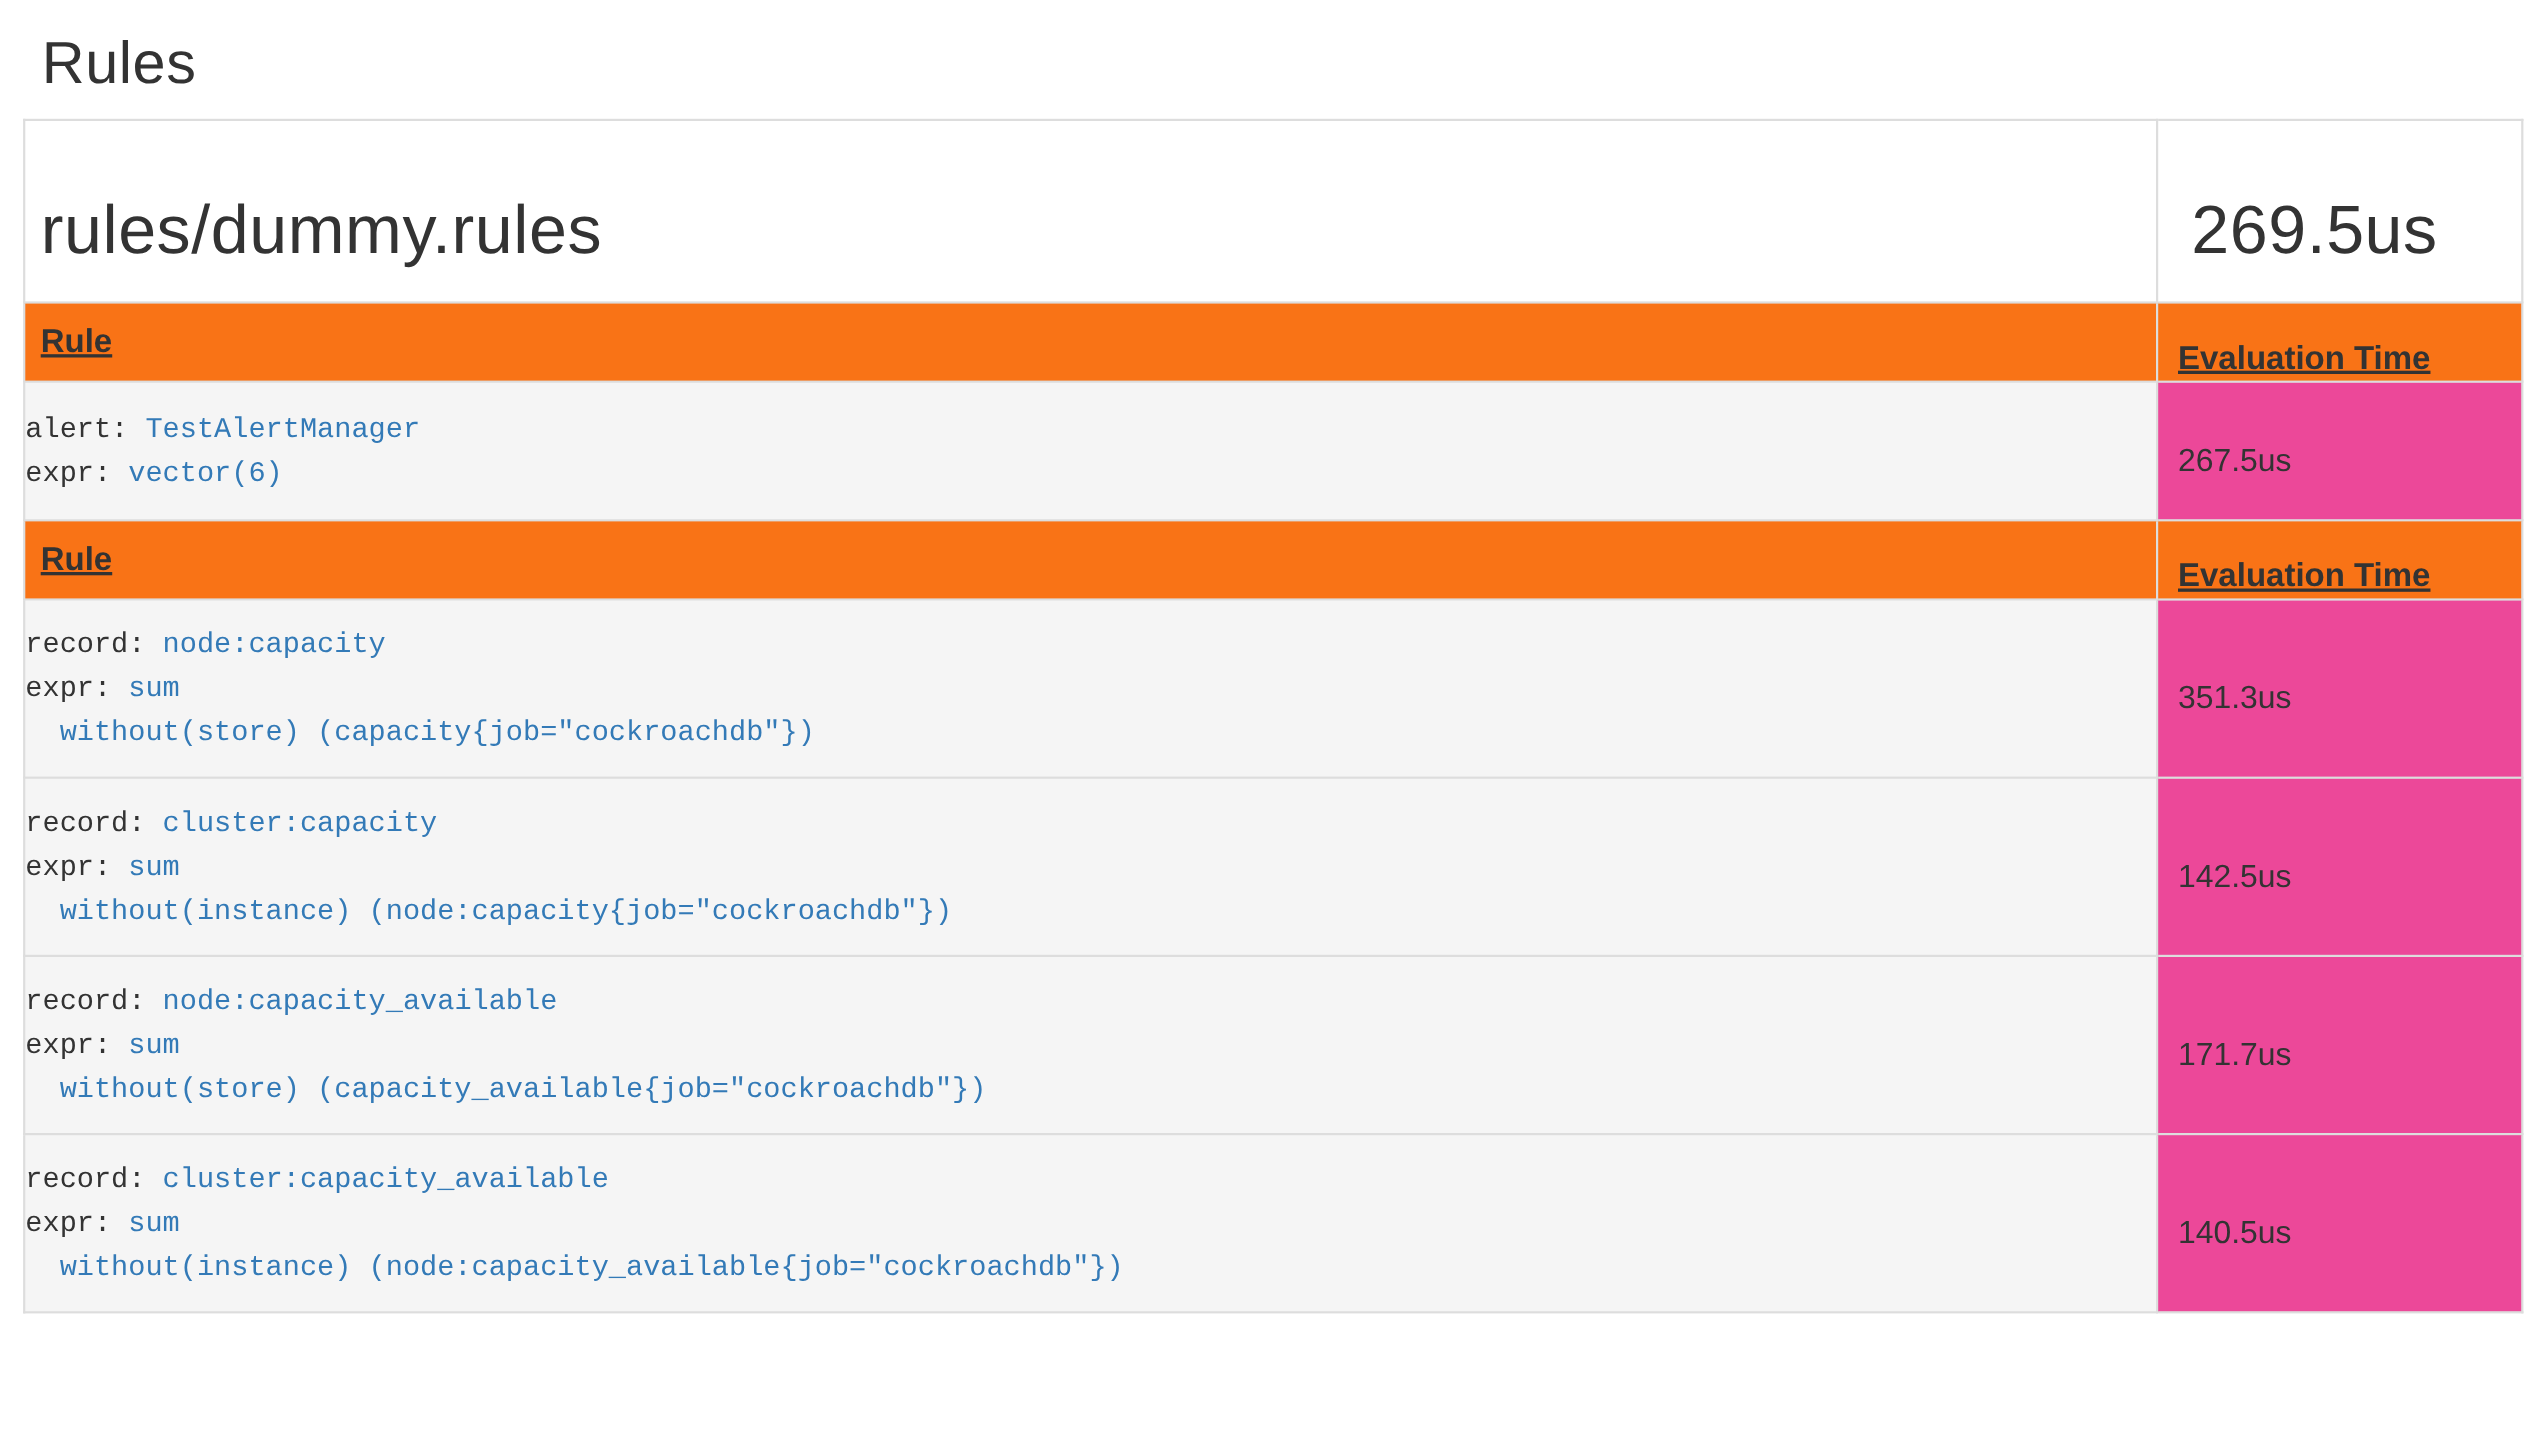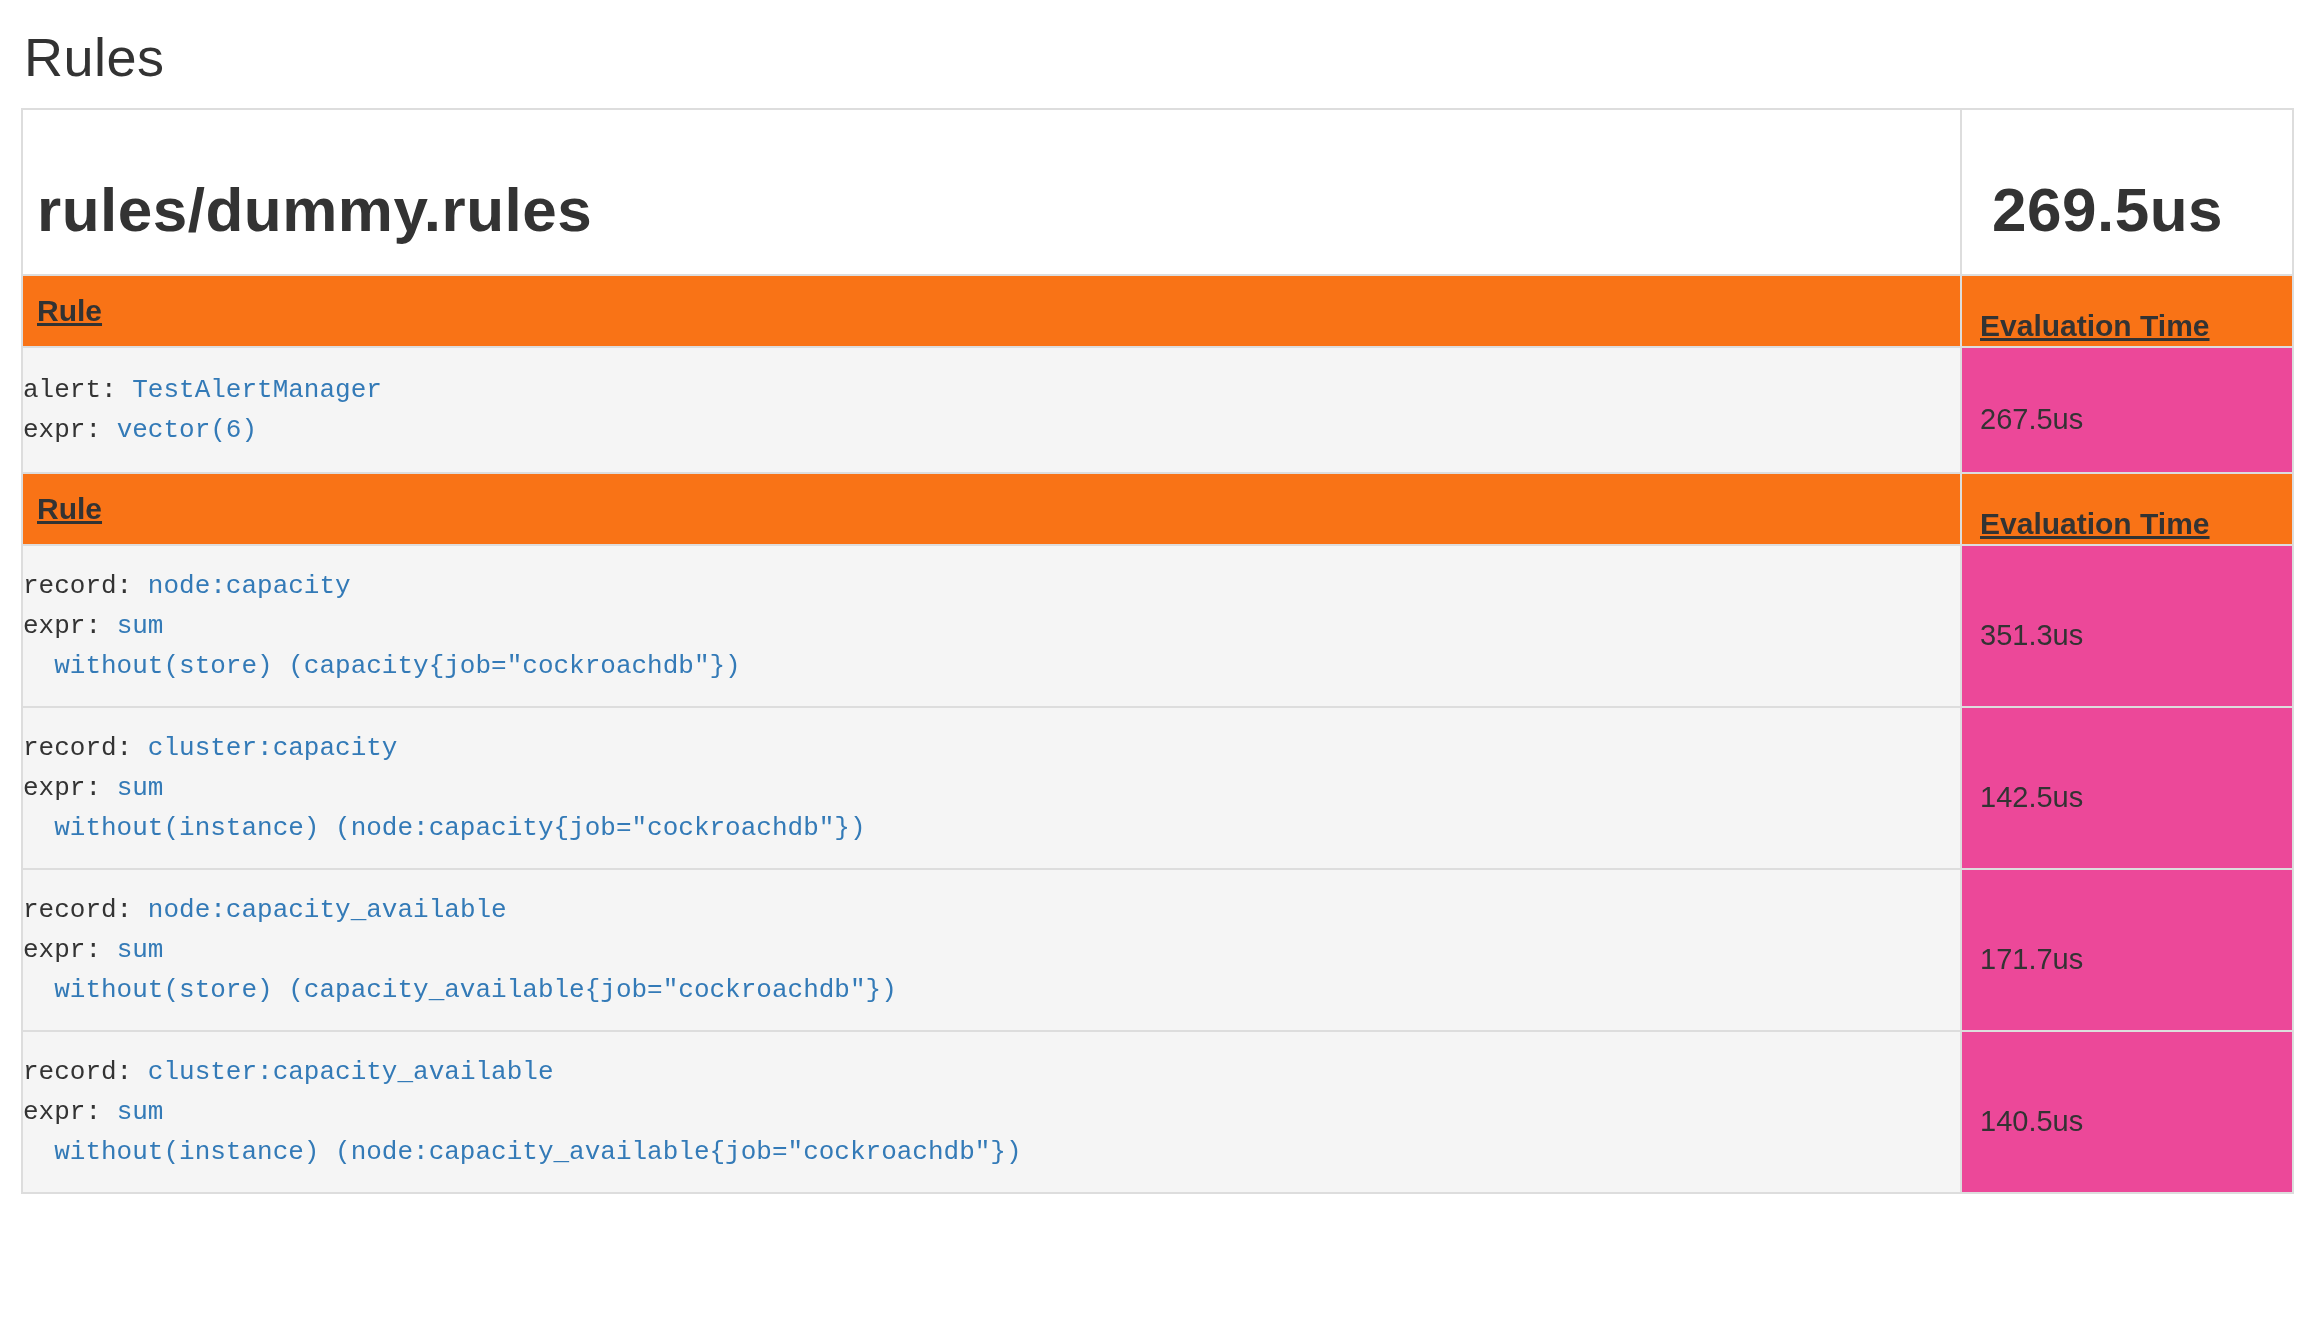--- a/index.html
+++ b/index.html
@@ -20,7 +20,7 @@
     font-size: 54px;
     font-weight: 500;
     color: #333333;
-    margin: 26px 0 20px 3px;
+    margin: 26px 0 20px 17px;
     letter-spacing: 0.5px;
   }
   table.rules-table {

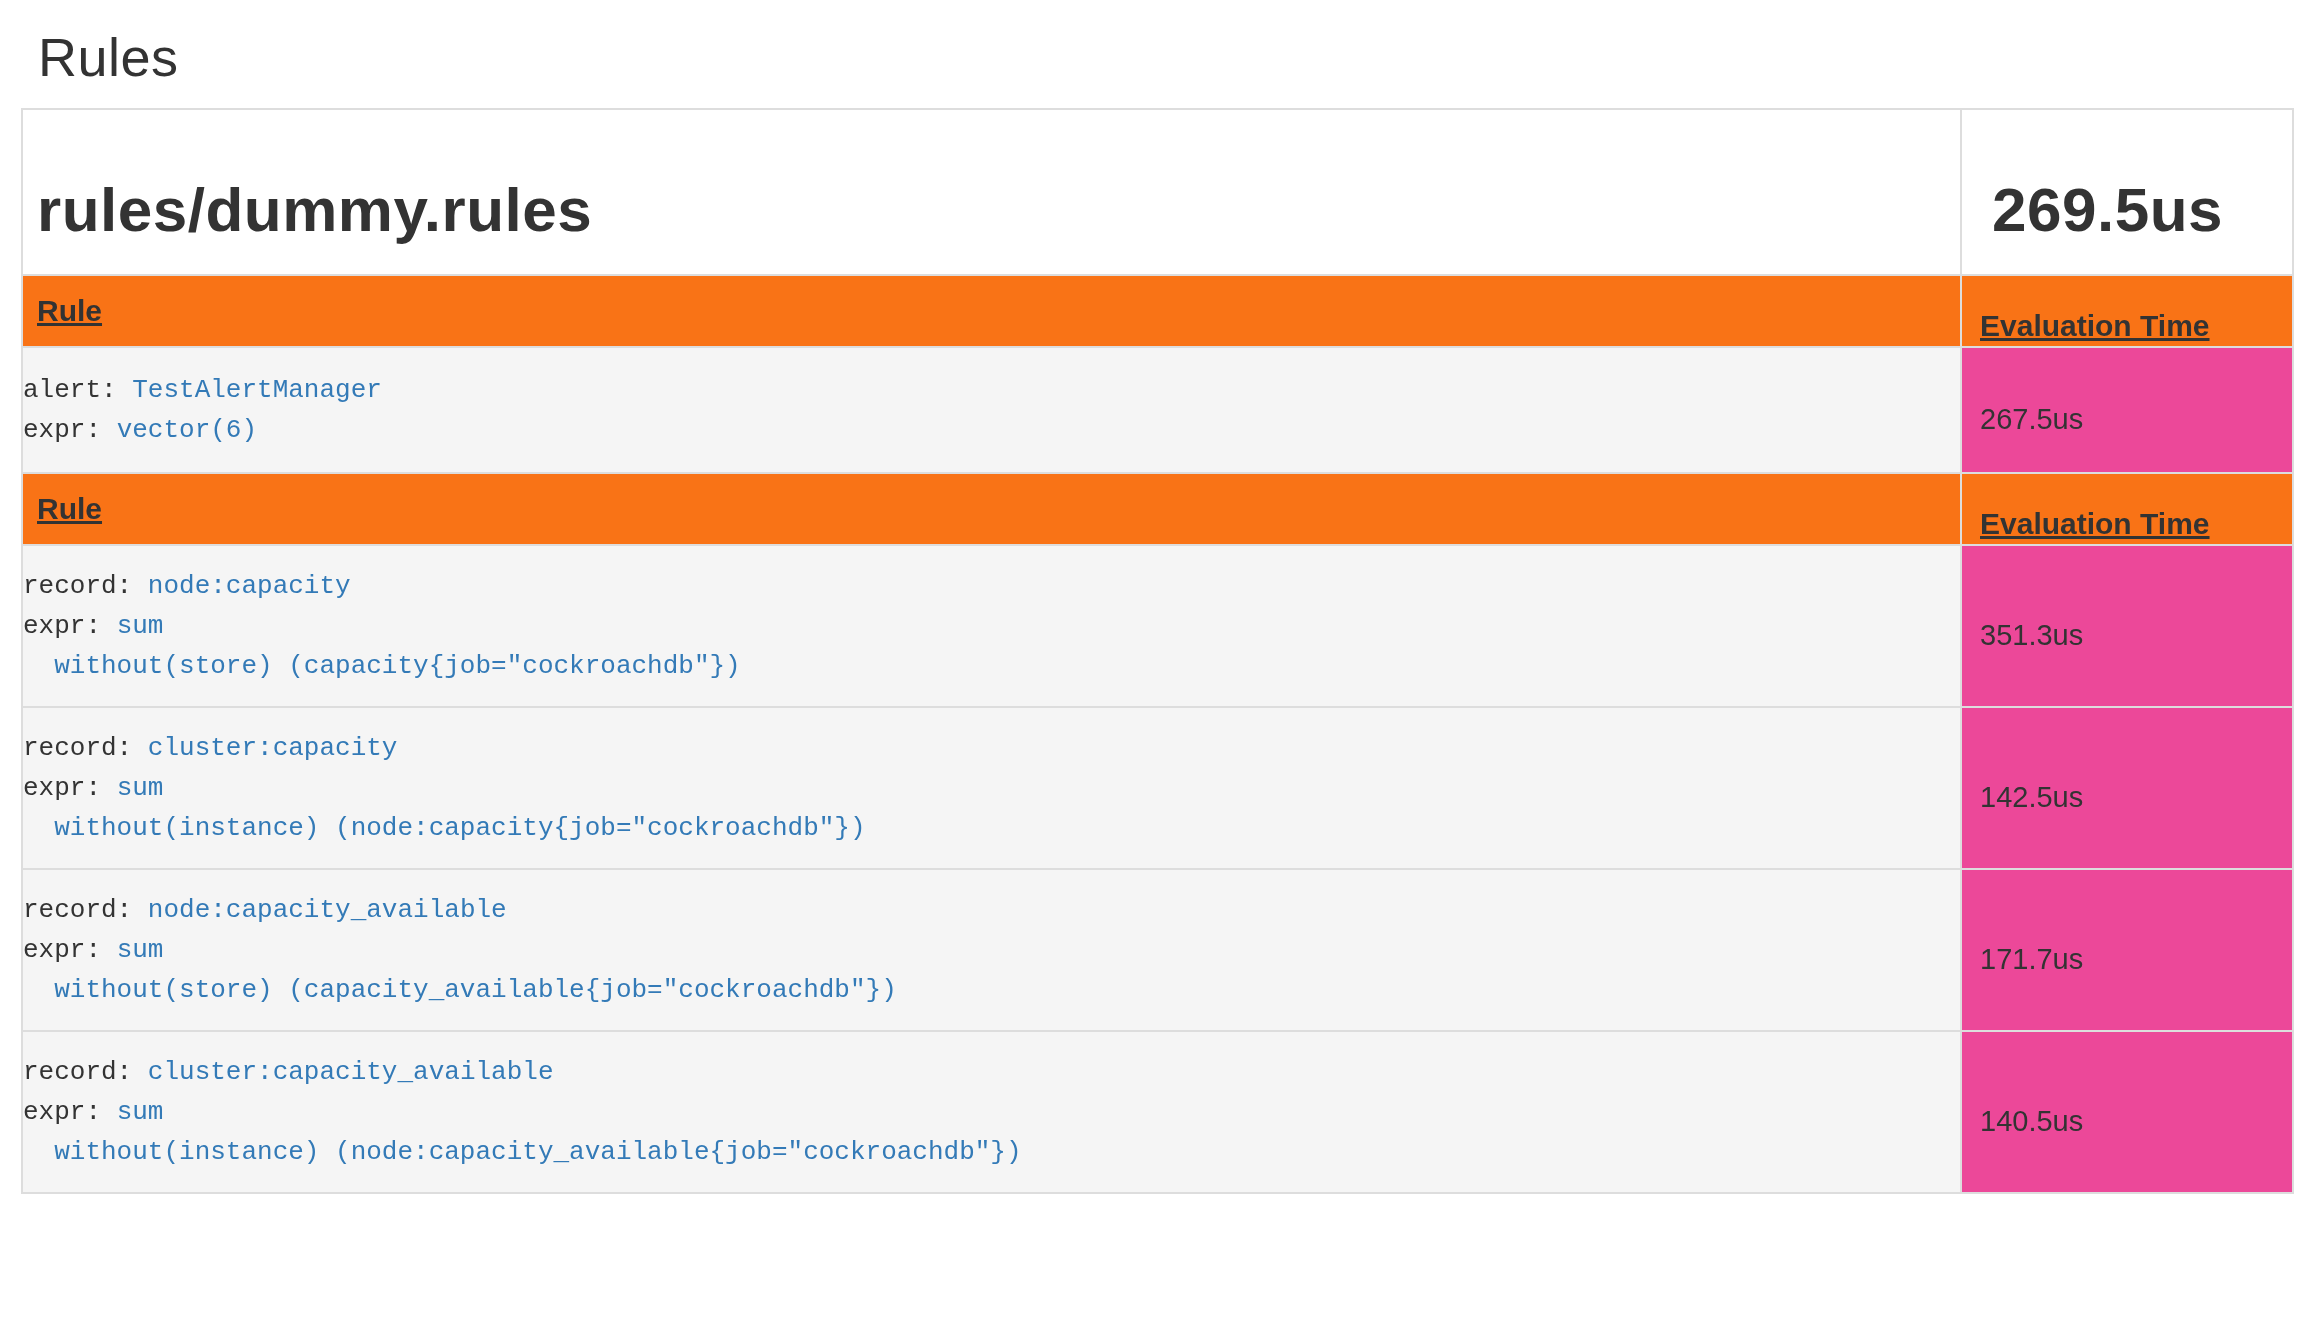--- a/index.html
+++ b/index.html
@@ -39,7 +39,7 @@
   tr.group-header-row td { height: 164px; background: #ffffff; }
   .group-h2 {
     font-size: 62px;
-    font-weight: 700;
+    font-weight: 400;
     color: #333333;
     margin: 34px 0 0 0;
     padding-left: 14px;

